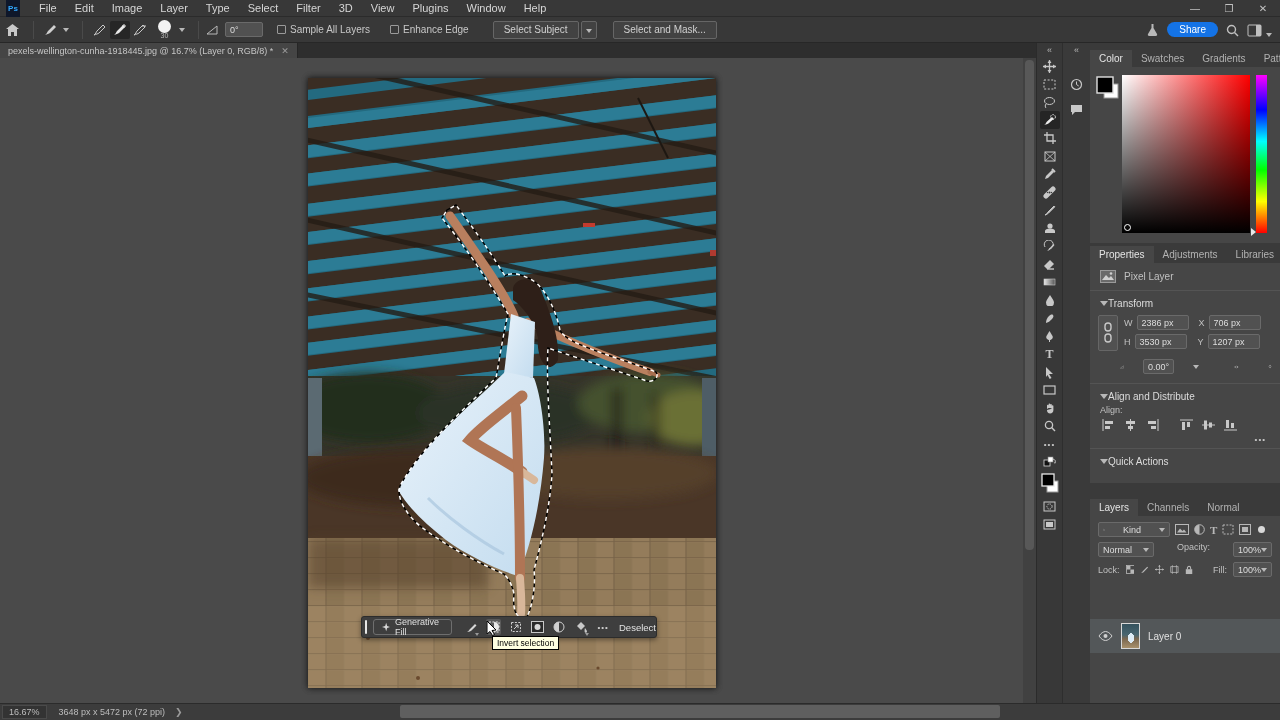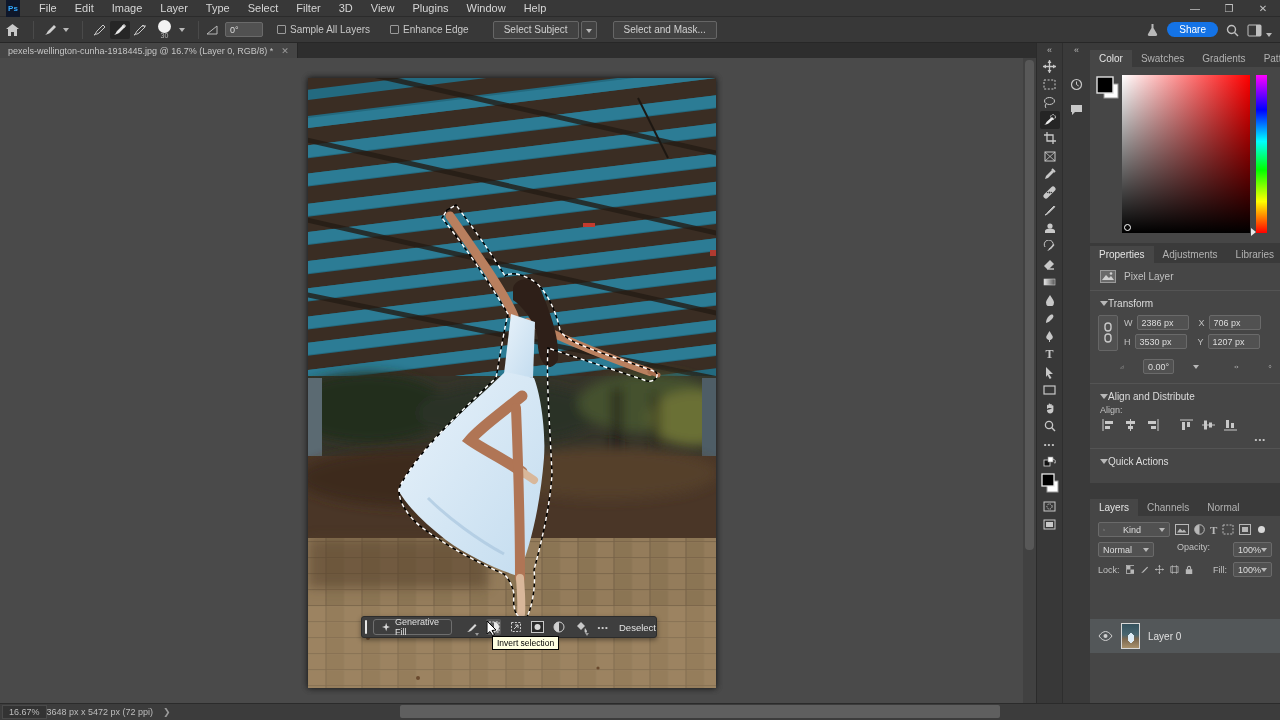--- a/index.html
+++ b/index.html
@@ -757,7 +757,7 @@
 
 <div class="statusbar">
   <div style="background:#333;border:1px solid #4a4a4a;padding:1px 6px;margin-left:2px">16.67%</div>
-  <div style="margin-left:0">3648 px x 5472 px (72 ppi)</div>
+  <div style="margin-left:12px">3648 px x 5472 px (72 ppi)</div>
   <div style="margin-left:10px;color:#9a9a9a">❯</div>
 </div>
 <div class="hscroll"></div>

